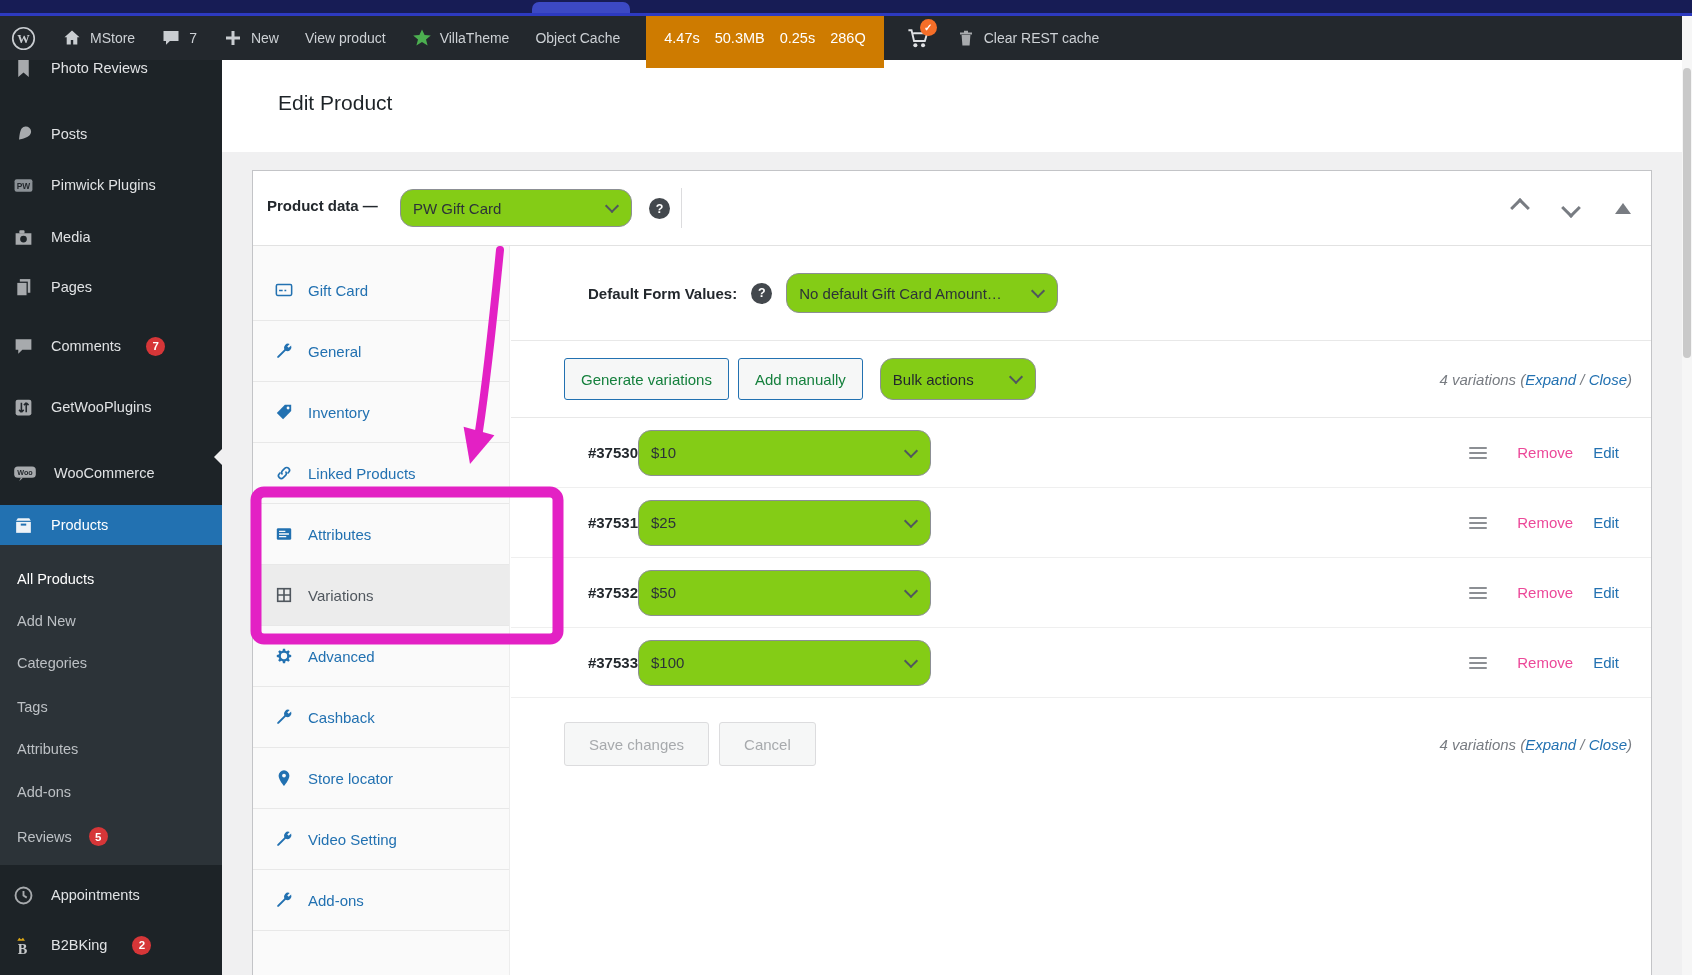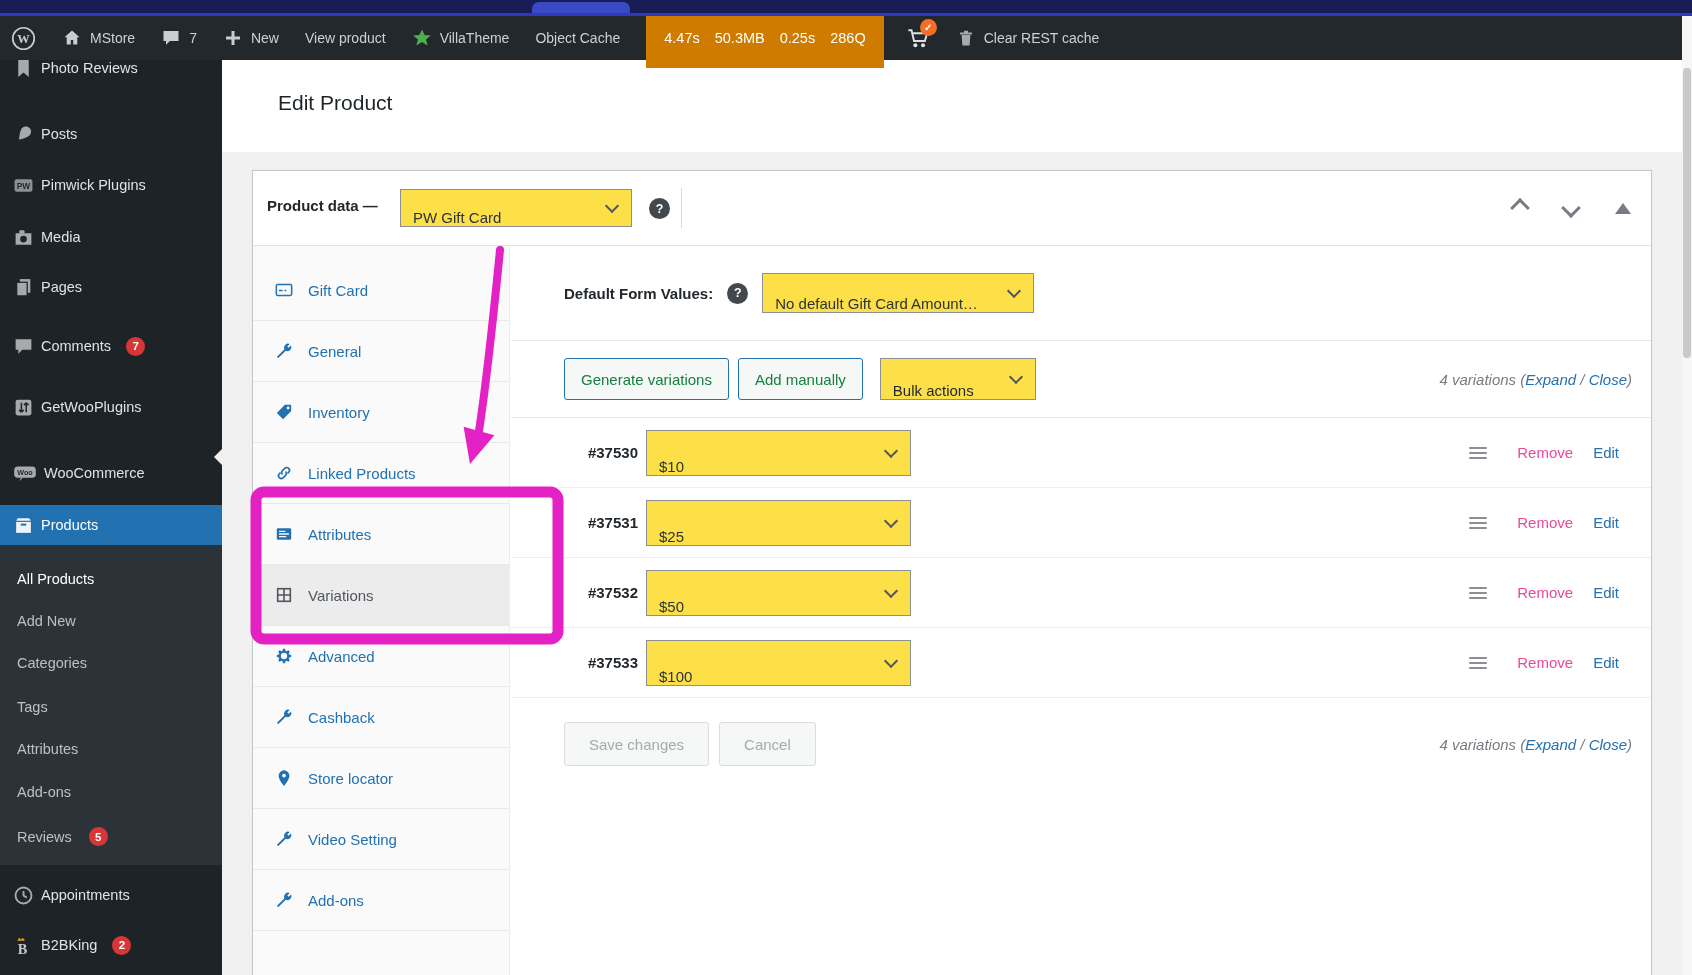--- a/index.html
+++ b/index.html
@@ -28,7 +28,7 @@
   
   .sidebar{position:absolute;left:0;top:60px;width:222px;height:915px;background:#1d2327;
            color:#e0e2e4;font-size:14.5px;overflow:hidden;z-index:20}
-  .sb-item{position:absolute;left:0;width:100%;height:48px;display:flex;align-items:center;gap:7px;
+  .sb-item{position:absolute;left:0;width:100%;height:48px;display:flex;align-items:center;gap:17px;
            padding-left:13px;box-sizing:border-box;cursor:pointer}
   .sb-icon{width:21px;height:21px;flex:none;color:#a7aaad}
   .si-pr{top:-16px}.si-posts{top:50px}.si-pim{top:101px}.si-media{top:153px}.si-pages{top:203px}

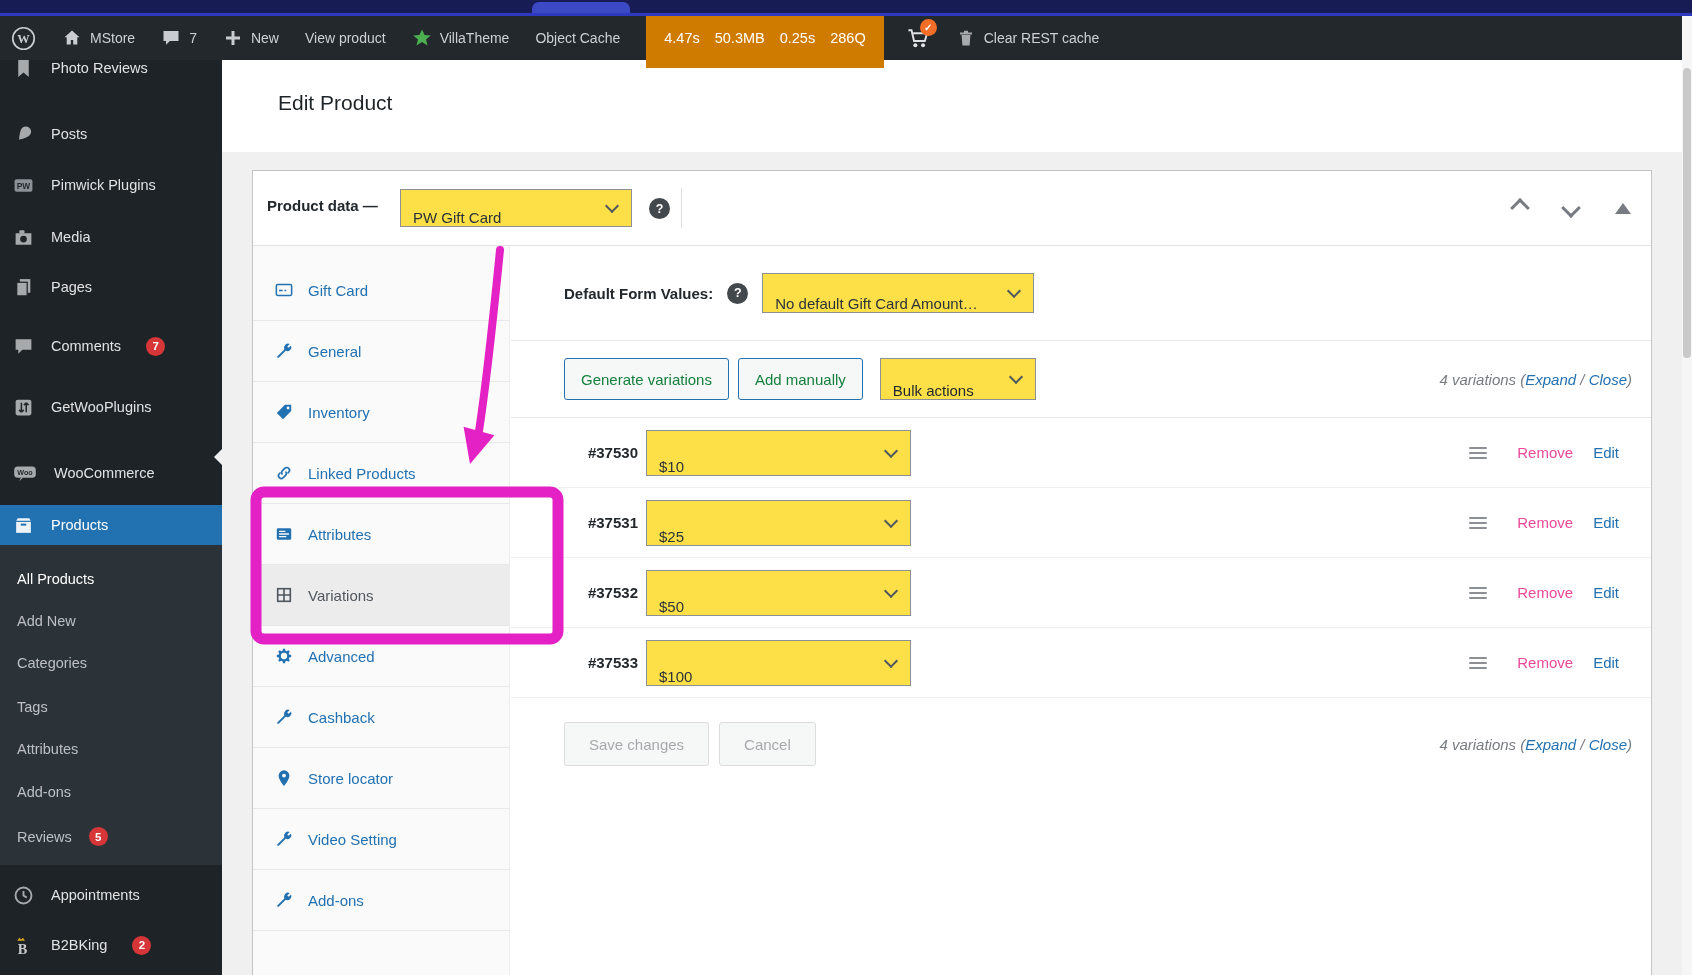--- a/index.html
+++ b/index.html
@@ -55,8 +55,8 @@
          border:1px solid #c3c4c7;border-bottom:none;box-sizing:border-box;z-index:2}
   .panel-header{position:relative;height:74px;border-bottom:1px solid #e2e2e2}
   .pd-title{position:absolute;left:14px;top:26px;font-size:15px;font-weight:bold;color:#23282d}
-  .select{position:relative;box-sizing:border-box;background:#fde047;border:1px solid #8c8f94;border-radius:0;
-          display:flex;align-items:flex-end;padding:0 34px 0 12px;font-size:15px;color:#2c3338;cursor:pointer;overflow:hidden;white-space:nowrap}
+  .select{position:relative;box-sizing:border-box;background:#84cc16;border:1px solid #8c8f94;border-radius:13px;
+          display:flex;align-items:center;padding:0 34px 0 12px;font-size:15px;color:#2c3338;cursor:pointer;overflow:hidden;white-space:nowrap}
   .select::after{content:"";position:absolute;right:14px;top:50%;width:8px;height:8px;
                  border-right:2px solid #50575e;border-bottom:2px solid #50575e;
                  transform:translateY(-70%) rotate(45deg)}

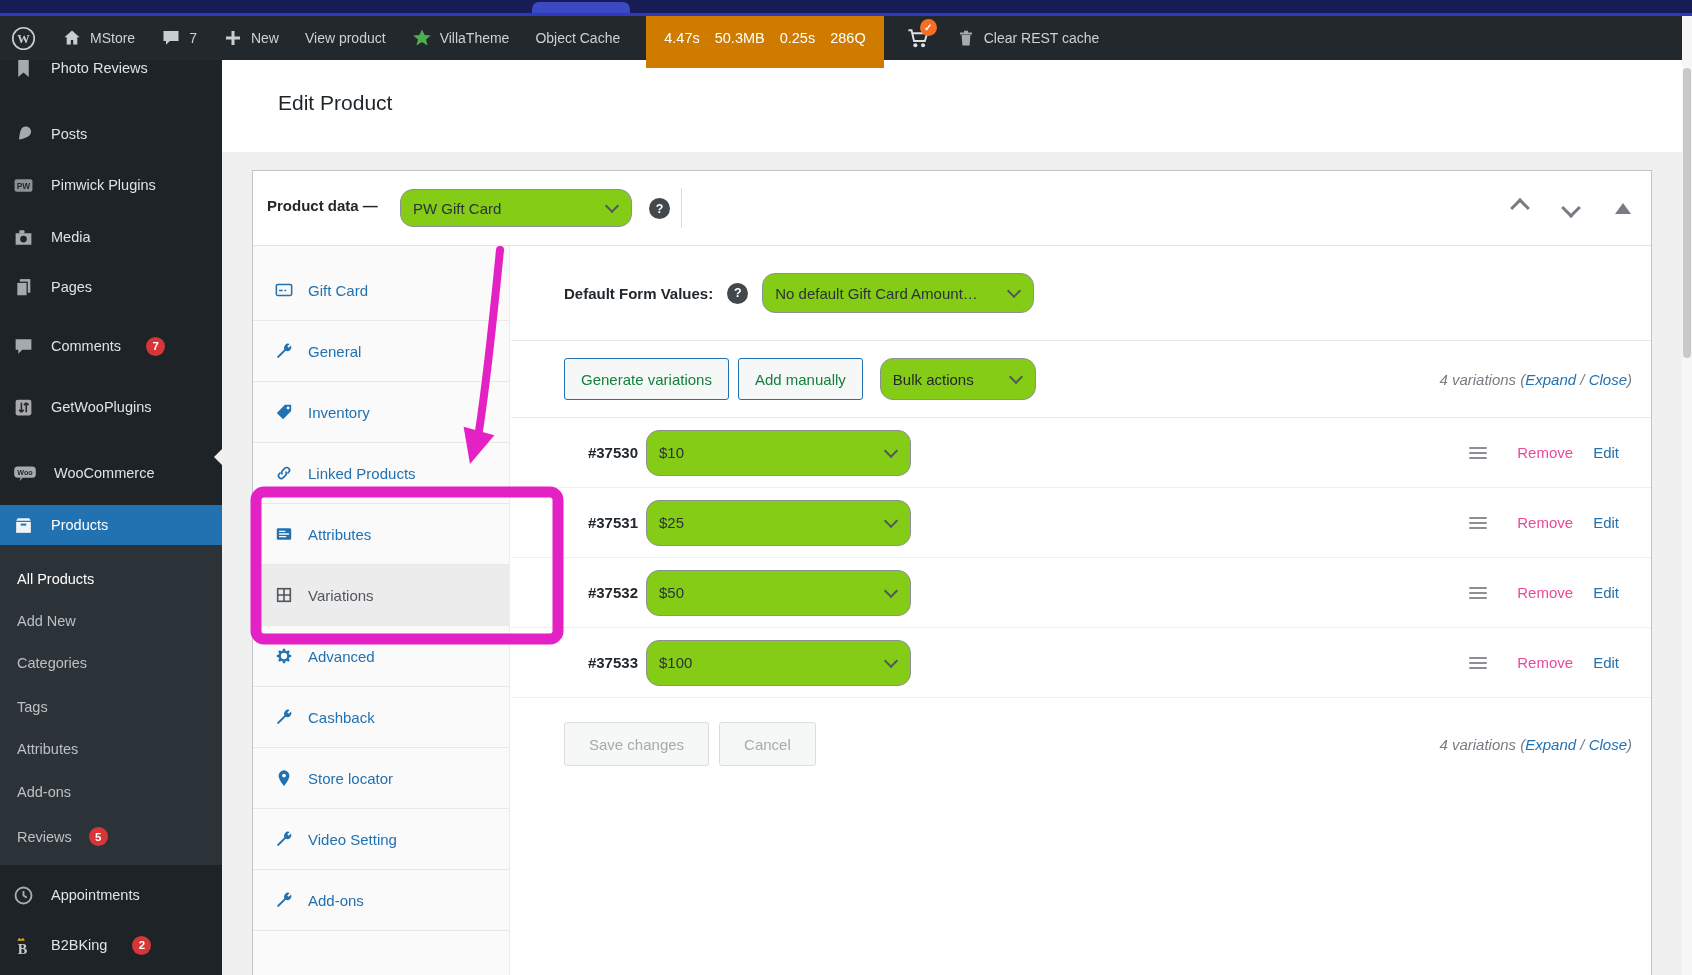--- a/index.html
+++ b/index.html
@@ -84,7 +84,7 @@
   
   .main{position:absolute;left:258px;top:75px;right:0;bottom:0;font-size:15px}
   .dfv-row{height:95px;border-bottom:1px solid #e8e8e8;display:flex;align-items:center;
-           padding-left:53px;gap:14px;box-sizing:border-box}
+           padding-left:77px;gap:14px;box-sizing:border-box}
   .dfv-label{font-weight:bold;color:#23282d}
   .dfv-select{width:272px;height:40px}
   .toolbar-row{height:77px;border-bottom:1px solid #e8e8e8;display:flex;align-items:center;

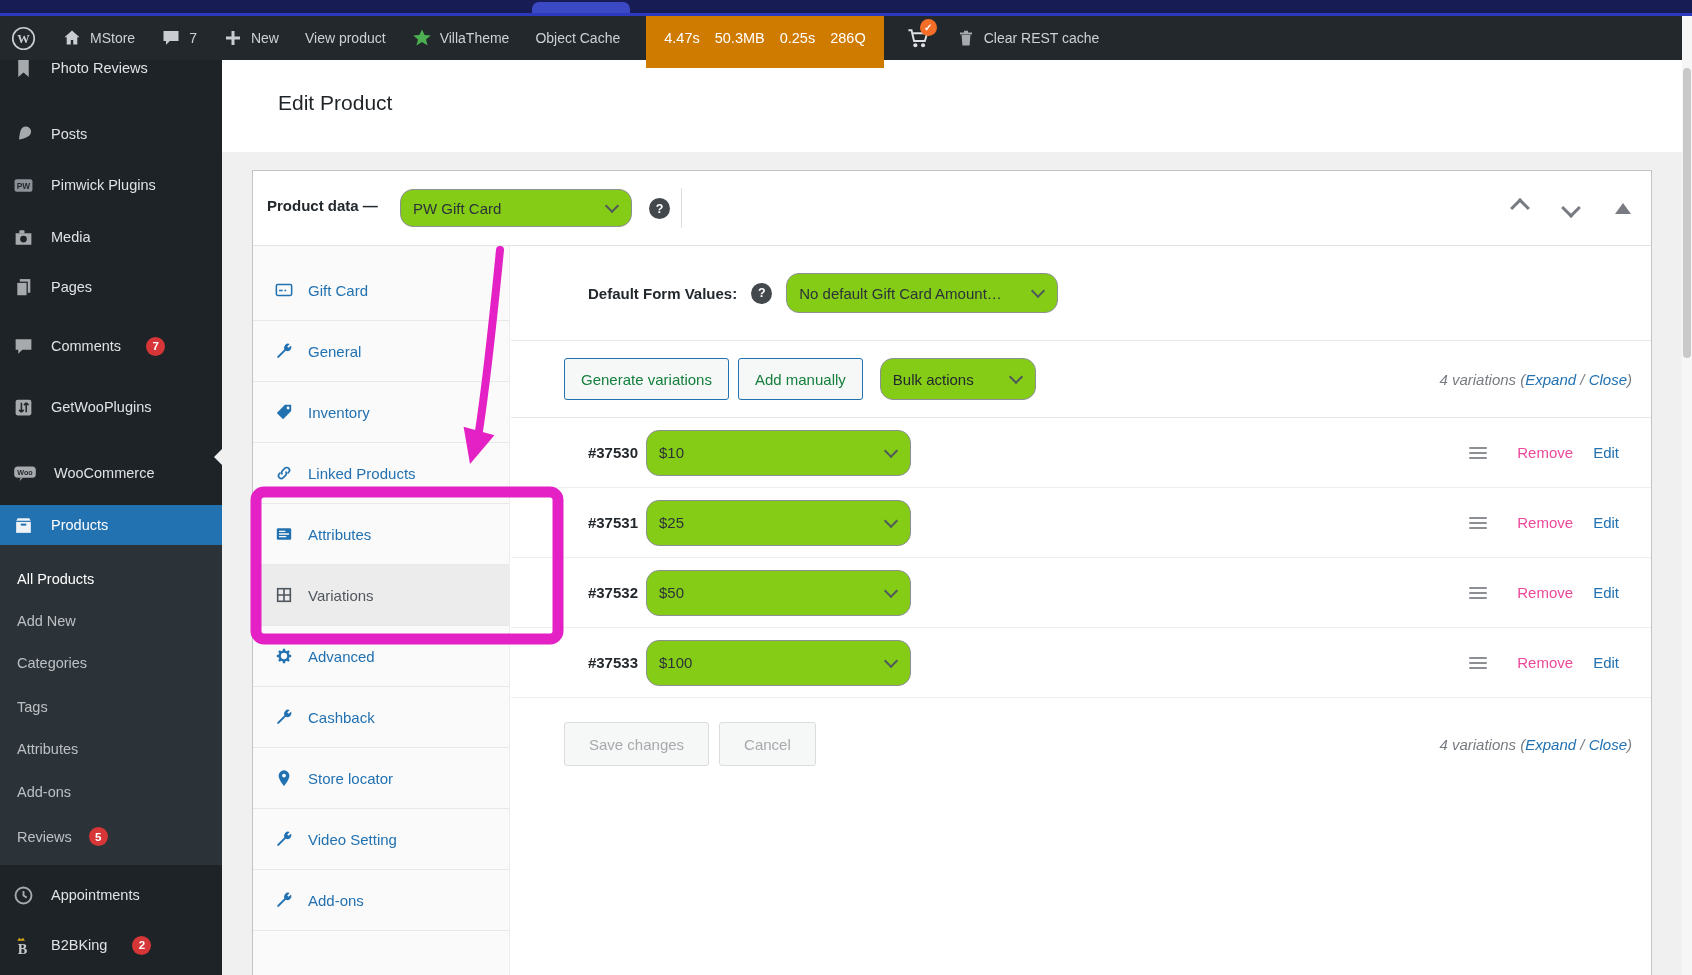--- a/index.html
+++ b/index.html
@@ -97,7 +97,7 @@
   .vrow{height:70px;border-bottom:1px solid #efefef;display:flex;align-items:center;
         padding:0 32px 0 0;box-sizing:border-box}
   .vid{width:127px;text-align:right;font-weight:bold;color:#23282d;flex:none}
-  .vselect{width:265px;height:46px;margin-left:8px}
+  .vselect{width:293px;height:46px;}
   .handle{margin-left:auto;display:flex;flex-direction:column;gap:3px;width:18px;cursor:grab}
   .handle span{height:2px;background:#8c8f94;border-radius:1px}
   .remove-link{color:#ec4899;margin-left:30px;cursor:pointer}

